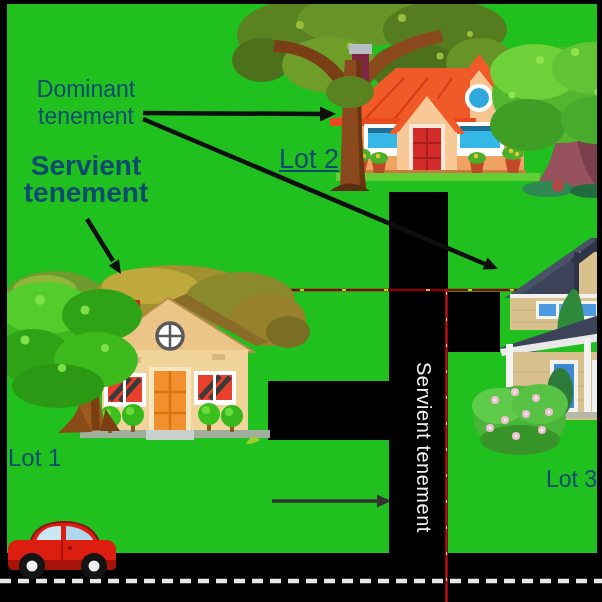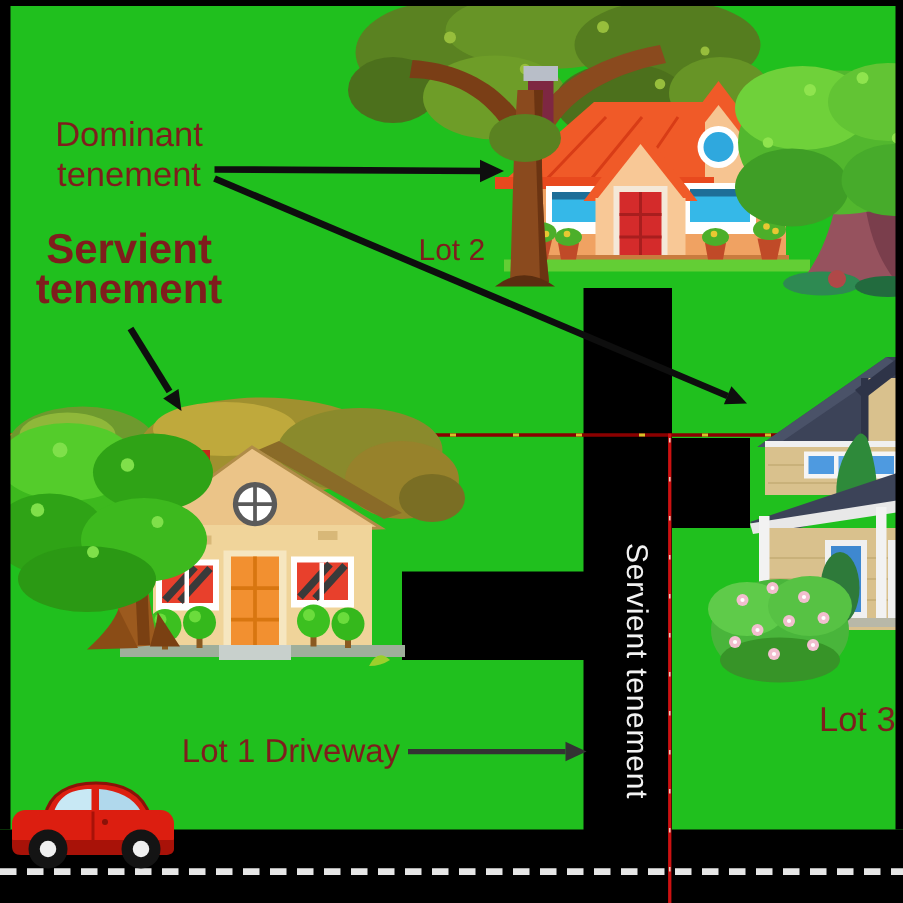--- a/index.html
+++ b/index.html
@@ -10,7 +10,7 @@
   }
   .scene{position:absolute;left:0;top:0;width:602px;height:602px;}
   .label{
-    position:absolute;color:#7f1d1d;font-weight:500;
+    position:absolute;color:#0c4a6e;font-weight:500;
     font-family:"Liberation Sans", sans-serif;
   }
   .label.center{text-align:center;}

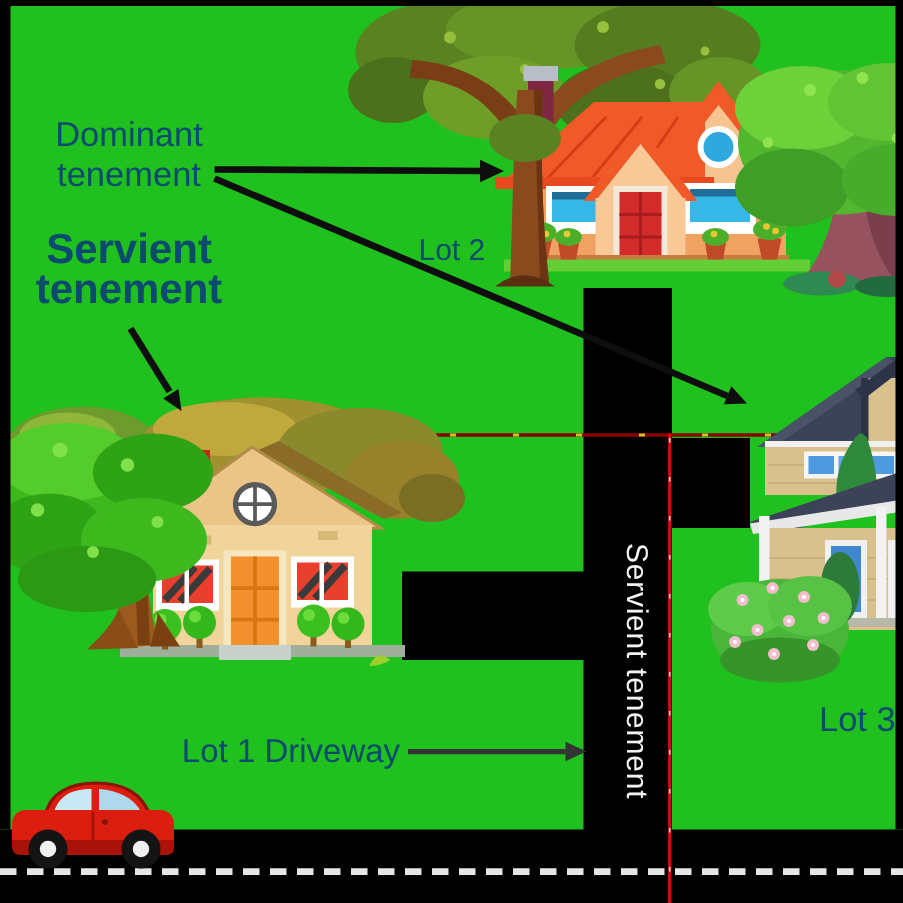--- a/index.html
+++ b/index.html
@@ -17,7 +17,7 @@
   .lbl-dominant{left:20px;top:76px;width:132px;font-size:23px;line-height:27px;}
   .lbl-servient{left:20px;top:152px;width:132px;font-size:28px;line-height:27px;font-weight:bold;}
   .lbl-lot1{left:8px;top:444px;font-size:24px;}
-  .lbl-lot2{left:279px;top:156px;font-size:20px;}
+  .lbl-lot2{left:279px;top:144px;font-size:27px;text-decoration:underline;}
   .lbl-lot3{left:546px;top:466px;font-size:23px;text-align:right;}
   .lbl-driveway{left:106px;top:486px;width:176px;font-size:22px;line-height:29px;}
   .lbl-strip{

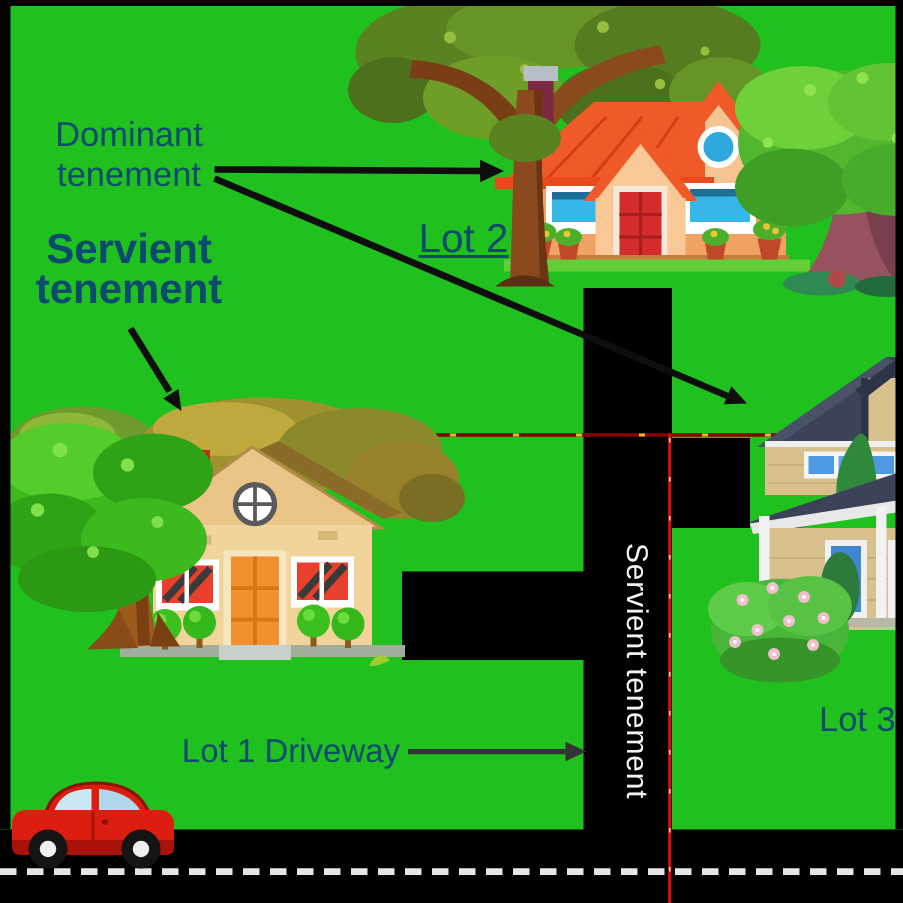--- a/index.html
+++ b/index.html
@@ -339,6 +339,7 @@
     <div>tenement</div>
   </div>
 
+  <div class="label lbl-lot1">Lot 1</div>
   <div class="label lbl-lot2">Lot 2</div>
   <div class="label lbl-lot3">Lot 3</div>
 

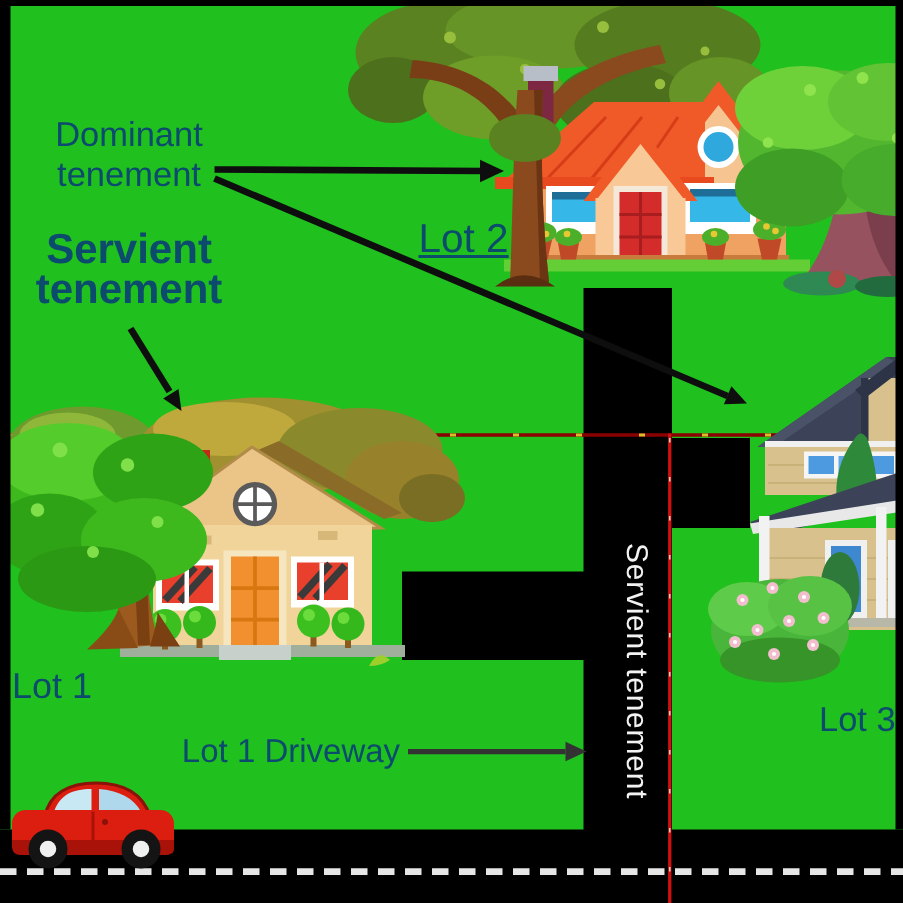--- a/index.html
+++ b/index.html
@@ -344,7 +344,6 @@
   <div class="label lbl-lot3">Lot 3</div>
 
   <div class="label center lbl-driveway">
-    <div>Lot 1 Driveway</div>
   </div>
 
   <div class="label lbl-strip">Servient tenement</div>

